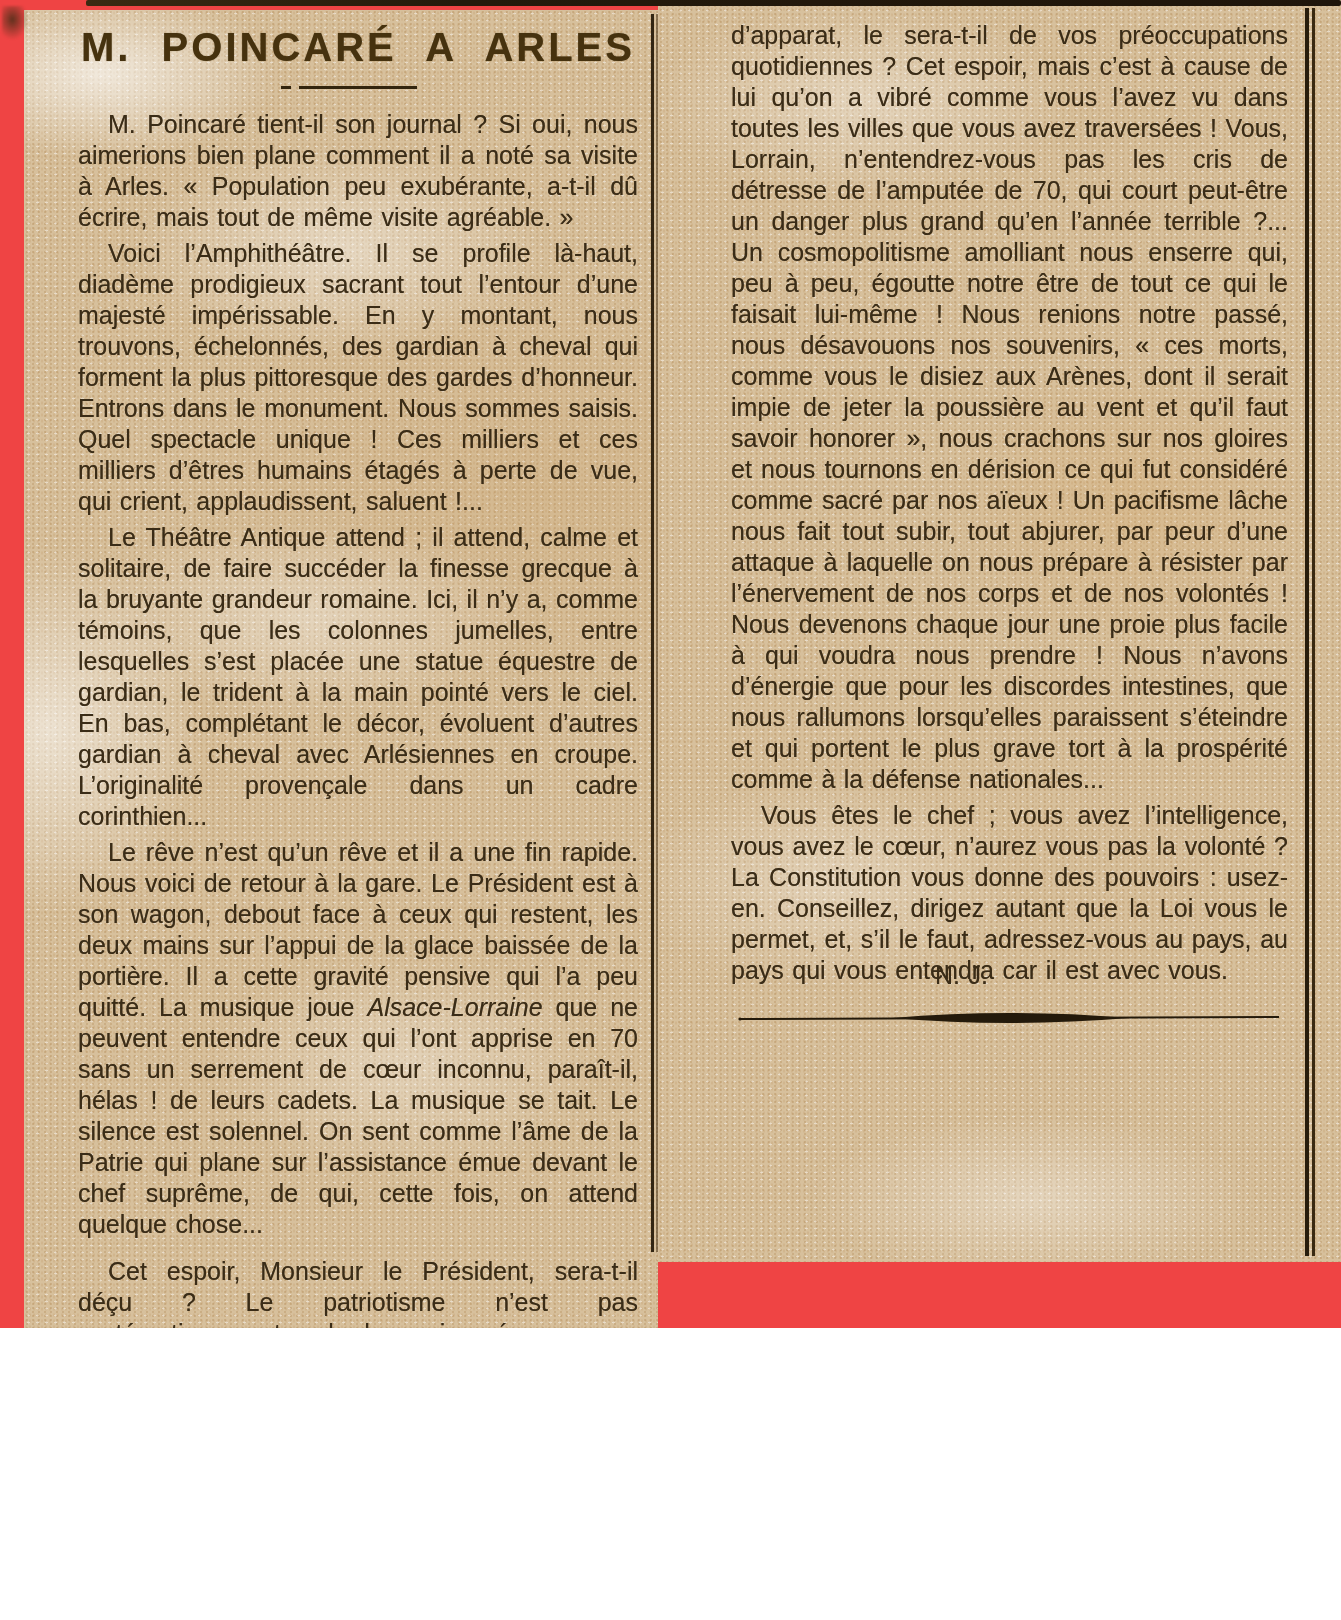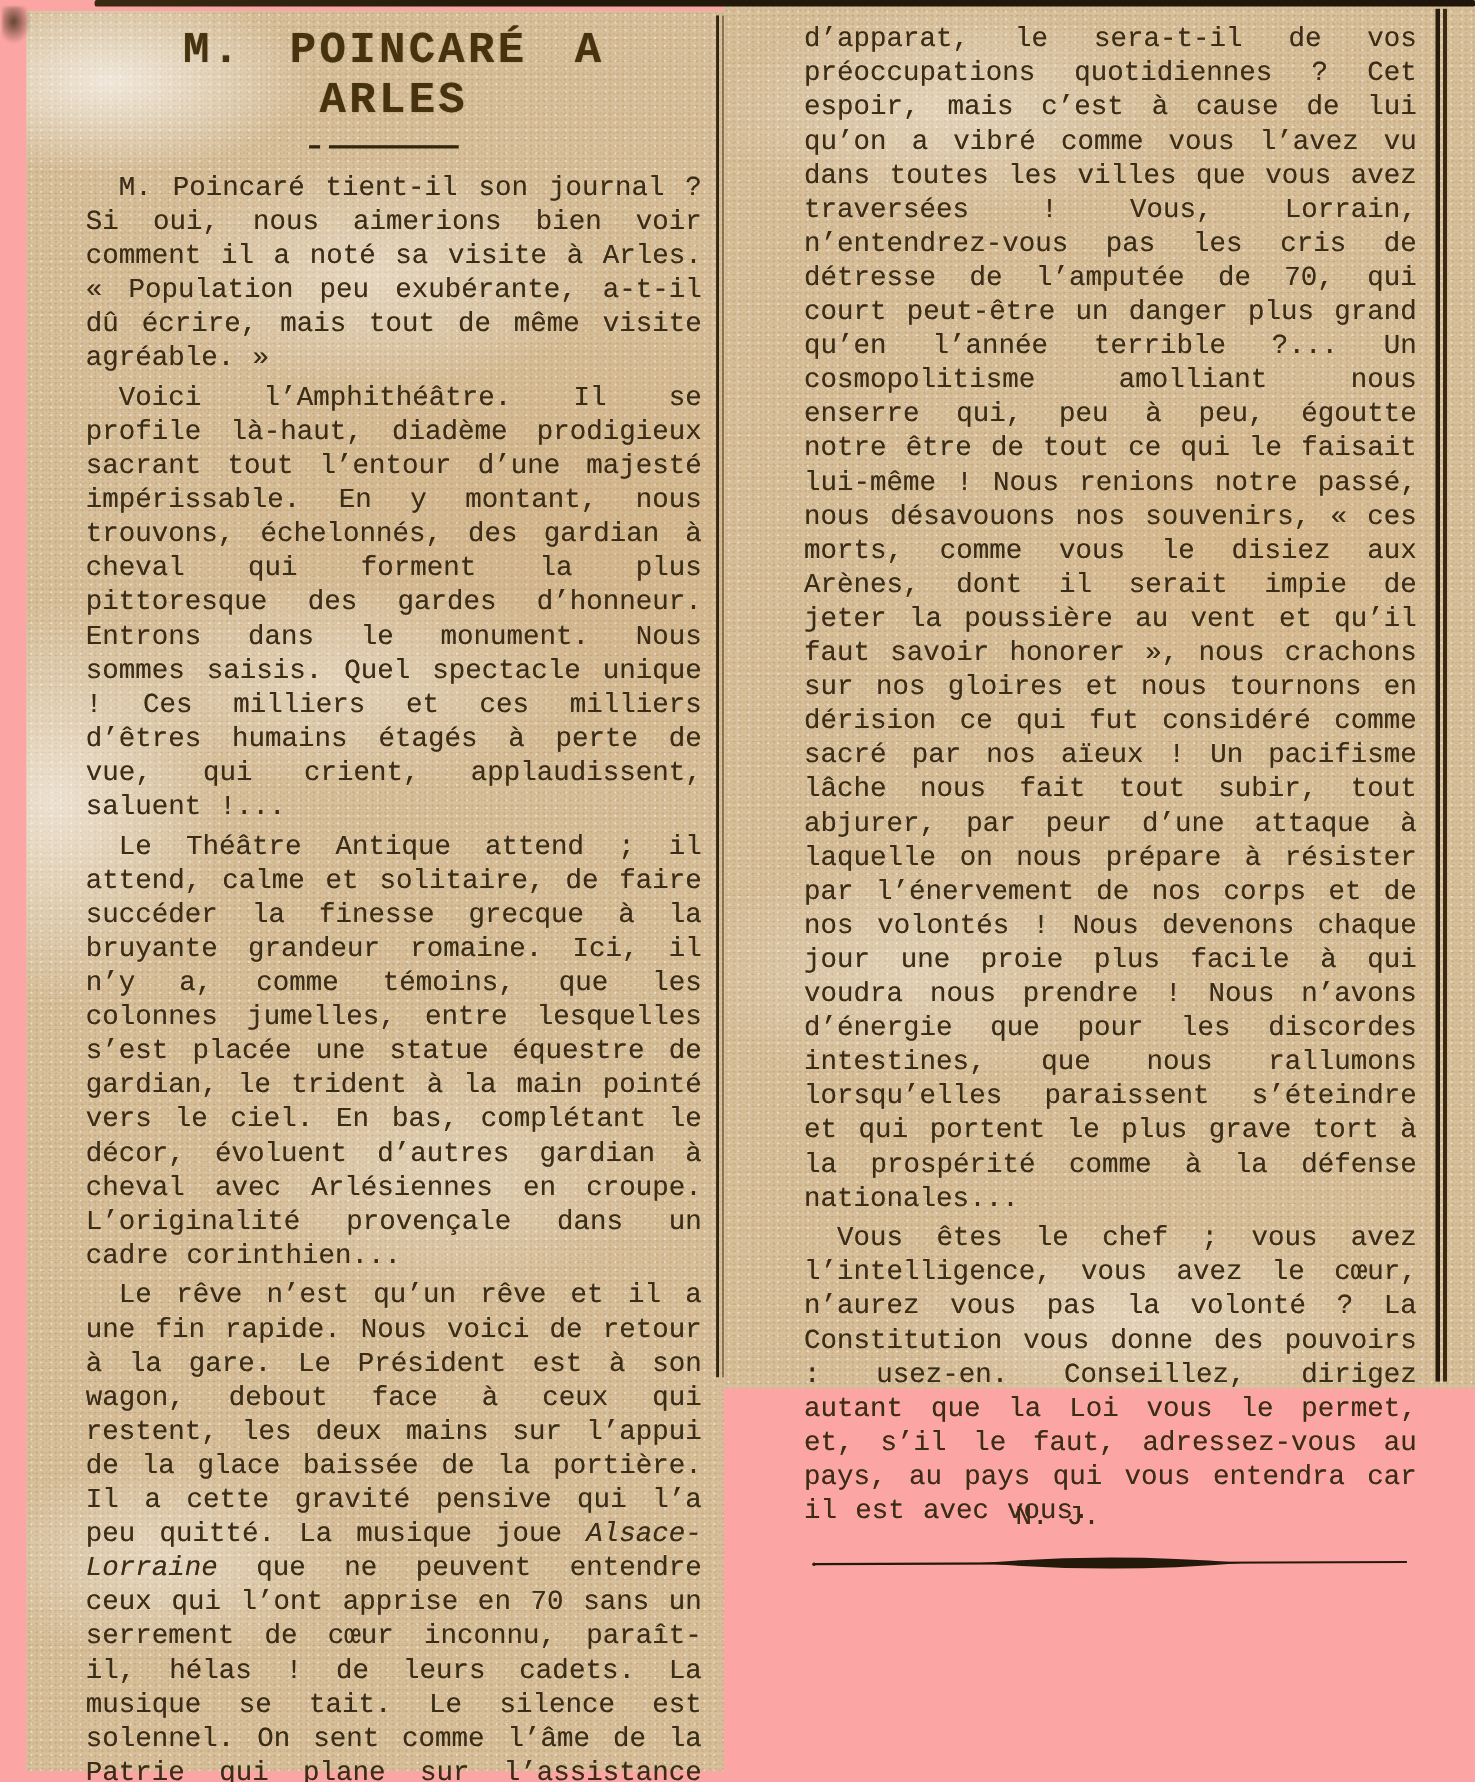--- a/index.html
+++ b/index.html
@@ -6,10 +6,10 @@
   html,body{margin:0;padding:0;background:#ffffff;}
   .page{
     position:relative;
-    width:1341px;height:1620px;
-    background:#fca5a5;
+    width:1341px;height:1328px;
+    background:#ef4444;
     overflow:hidden;
-    font-family:Liberation Mono, monospace;
+    font-family:Liberation Sans, sans-serif;
   }
   
   .paper{

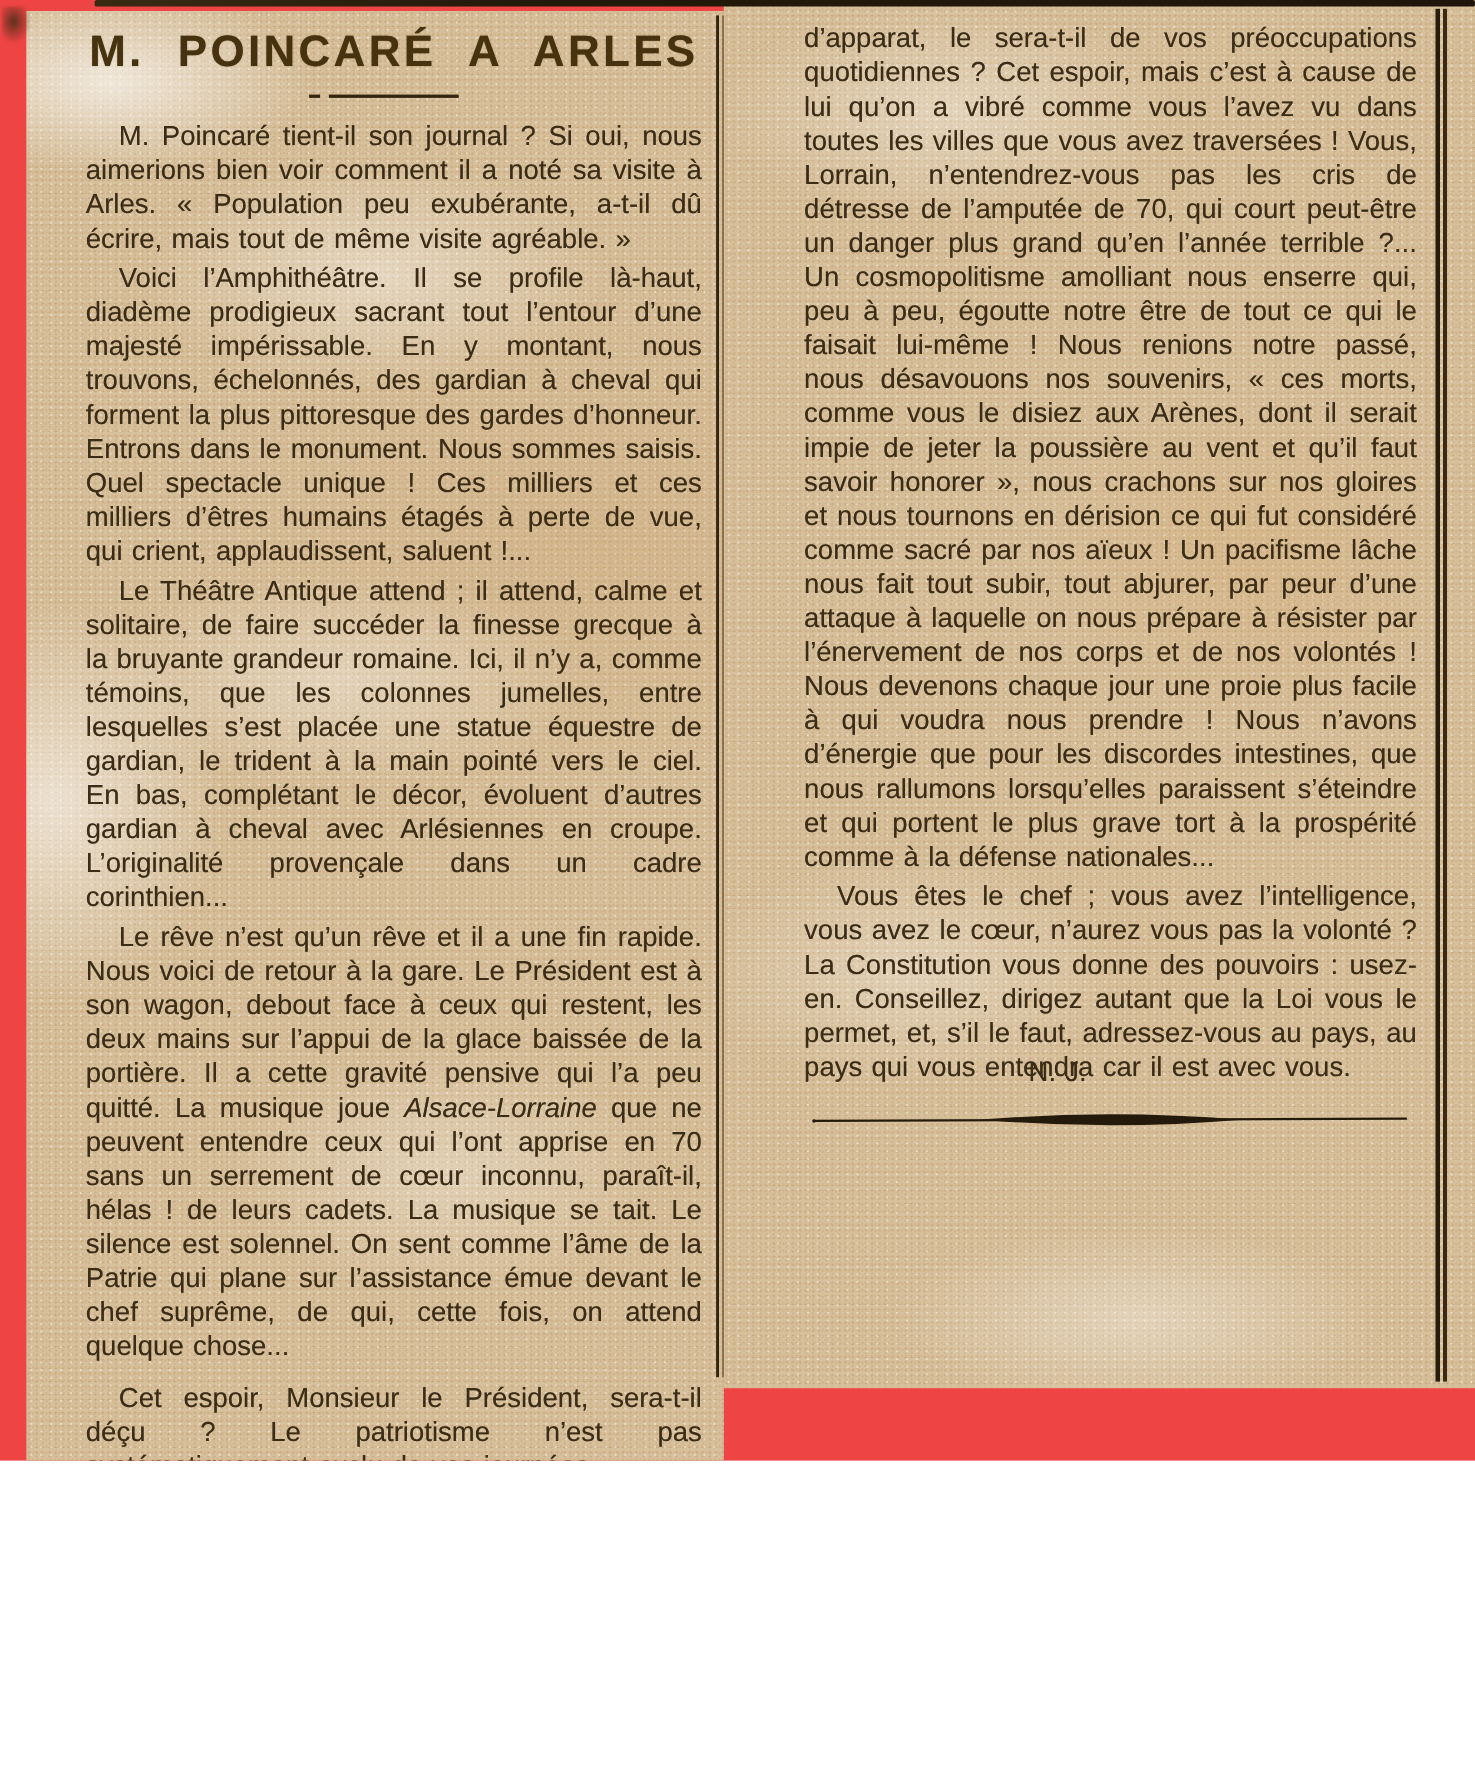--- a/index.html
+++ b/index.html
@@ -118,7 +118,7 @@
     <h1 class="headline">M. POINCARÉ A ARLES</h1>
     <div class="headline-rule"></div>
 
-    <p class="indent">M. Poincaré tient-il son journal ? Si oui, nous aimerions bien voir comment il a noté sa visite à Arles. « Population peu exubérante, a-t-il dû écrire, mais tout de même visite agréable. »</p>
+    <p class="indent">M. Poincaré tient-il son journal ? Si oui, nous aimerions bien plane comment il a noté sa visite à Arles. « Population peu exubérante, a-t-il dû écrire, mais tout de même visite agréable. »</p>
     <p class="indent">Voici l’Amphithéâtre. Il se profile là-haut, diadème prodigieux sacrant tout l’entour d’une majesté impérissable. En y montant, nous trouvons, échelonnés, des gardian à cheval qui forment la plus pittoresque des gardes d’honneur. Entrons dans le monument. Nous sommes saisis. Quel spectacle unique ! Ces milliers et ces milliers d’êtres humains étagés à perte de vue, qui crient, applaudissent, saluent !...</p>
     <p class="indent">
       <span>Le Théâtre Antique attend ; il attend, calme et solitaire, de faire succéder la finesse grecque à la bruyante grandeur romaine. Ici, il n’y a, comme témoins, que les colonnes jumelles, entre lesquelles s’est placée une statue équestre de gardian, le trident à la main pointé vers le ciel. En bas, complétant le décor, évoluent d’autres gardian à cheval avec Arlésiennes en croupe. L’originalité provençale dans un cadre corinthien...</span>

